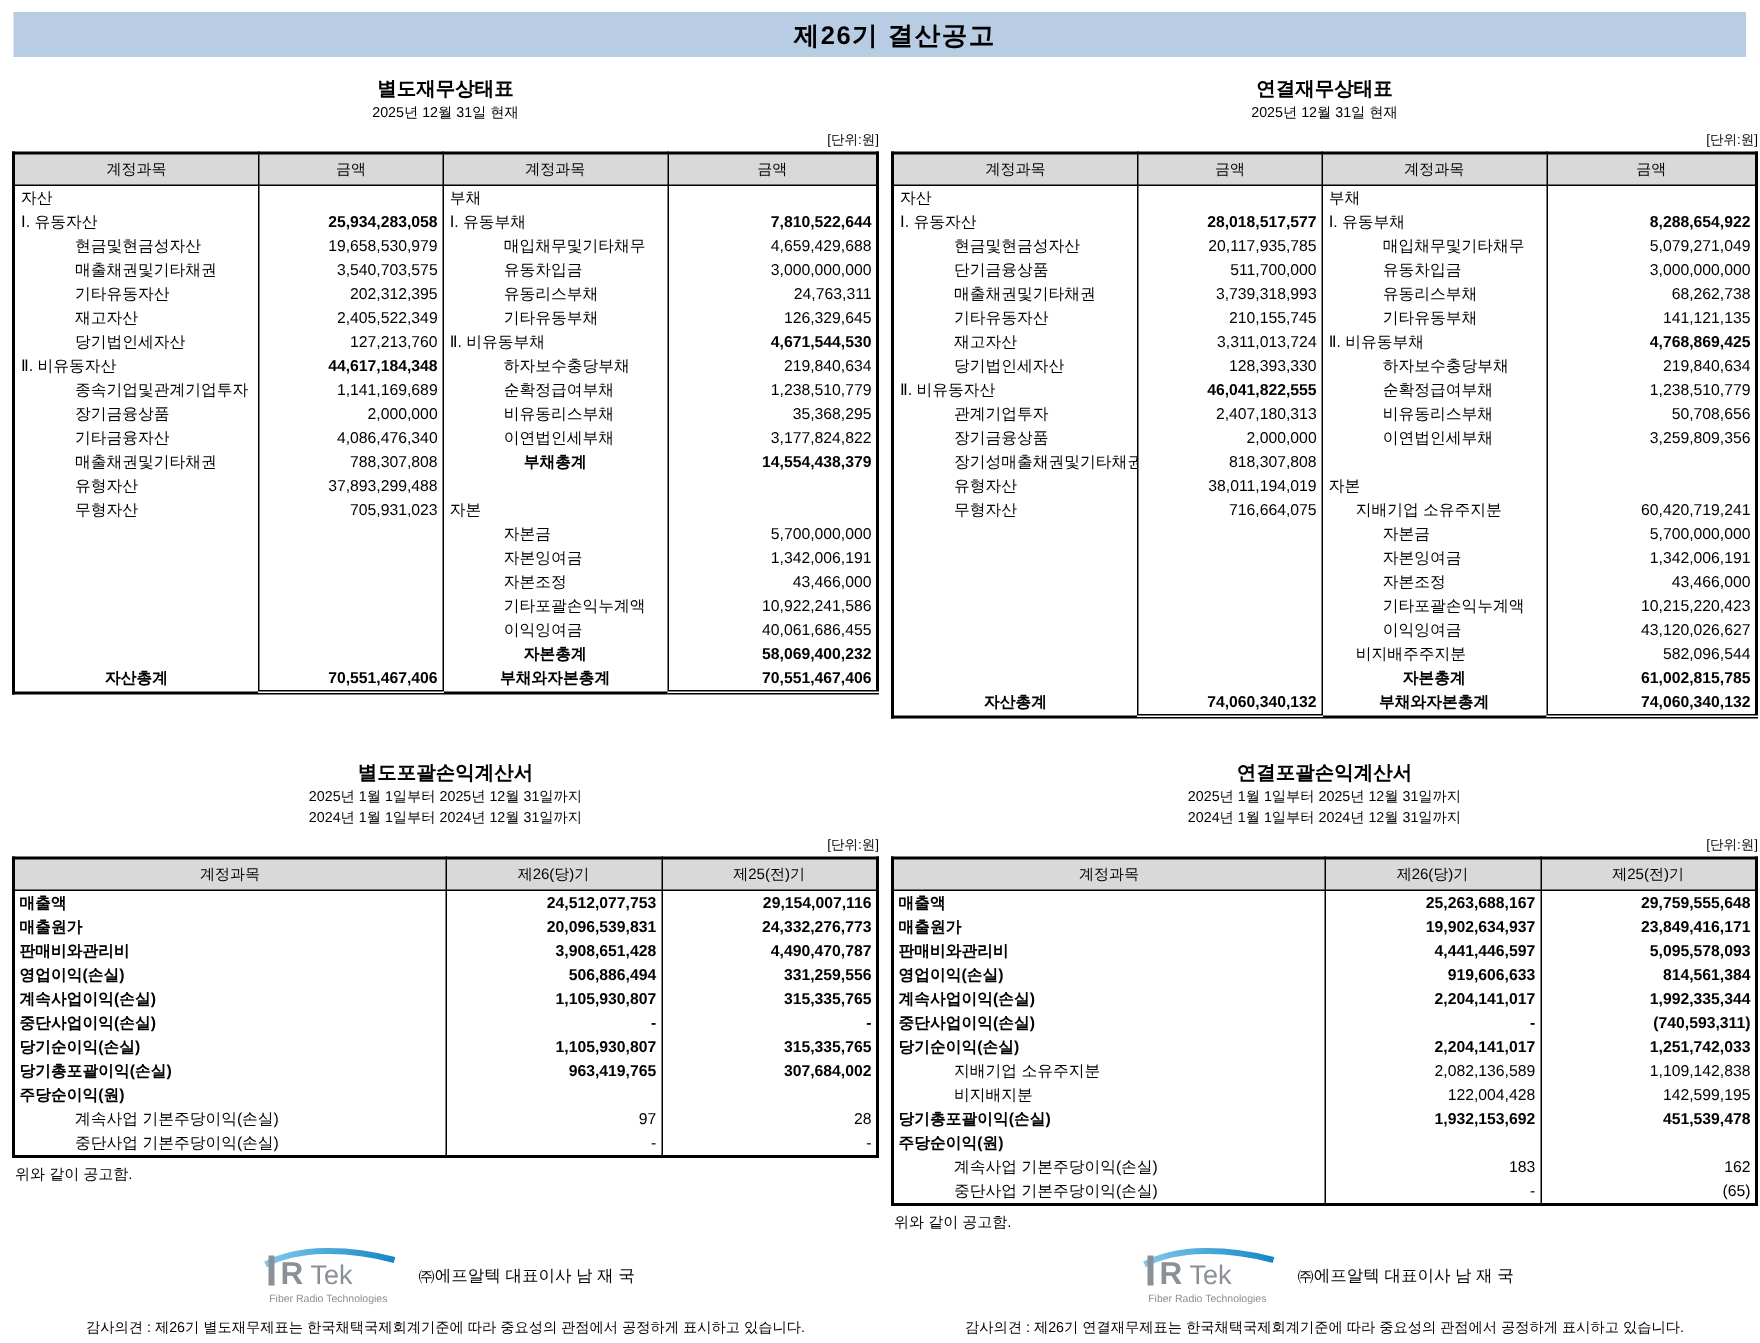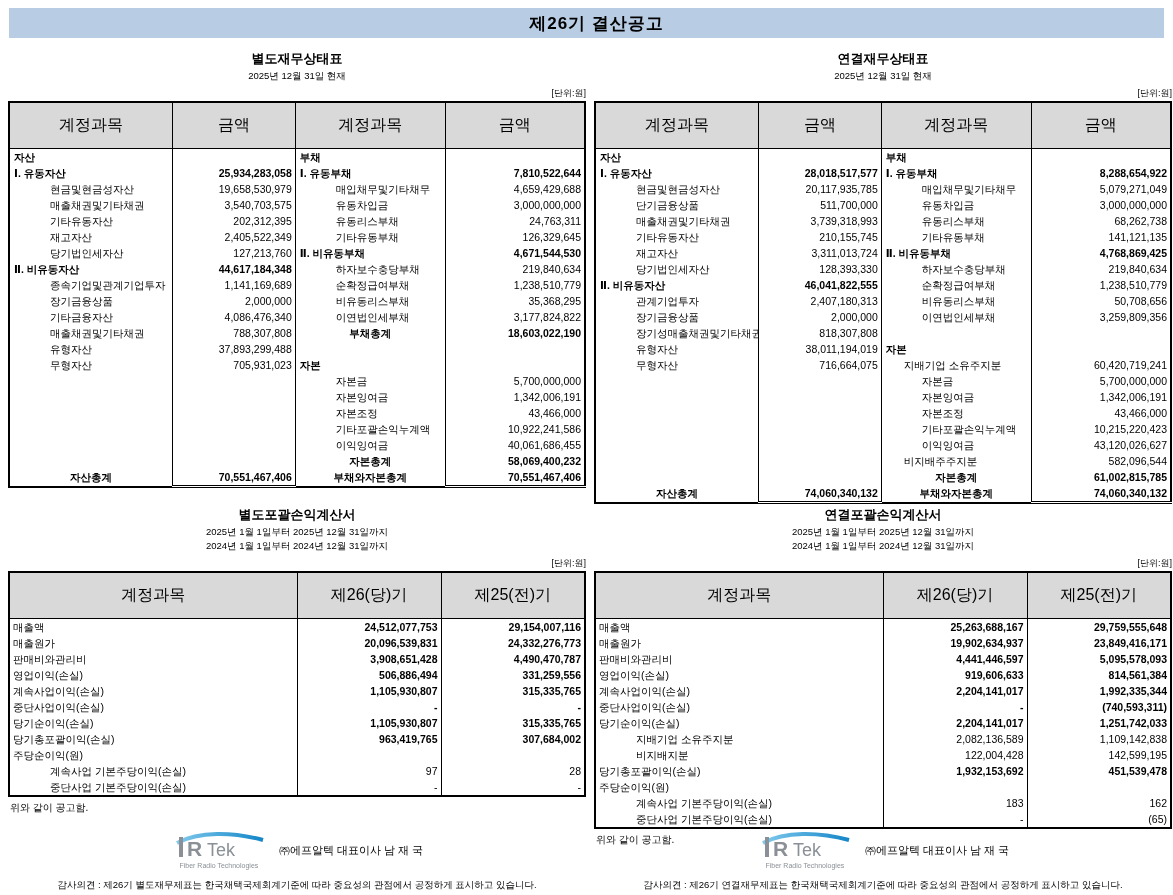--- a/index.html
+++ b/index.html
@@ -23,7 +23,7 @@
   table{border-collapse:collapse;width:100%;table-layout:fixed;border:2px solid #000;}
   th{
     background:#d9d9d9;border:1px solid #000;font-weight:normal;
-    font-size:16px;height:20px;padding:12px;
+    font-size:10px;height:20px;padding:0;
   }
   td{
     border-left:1px solid #000;border-right:1px solid #000;

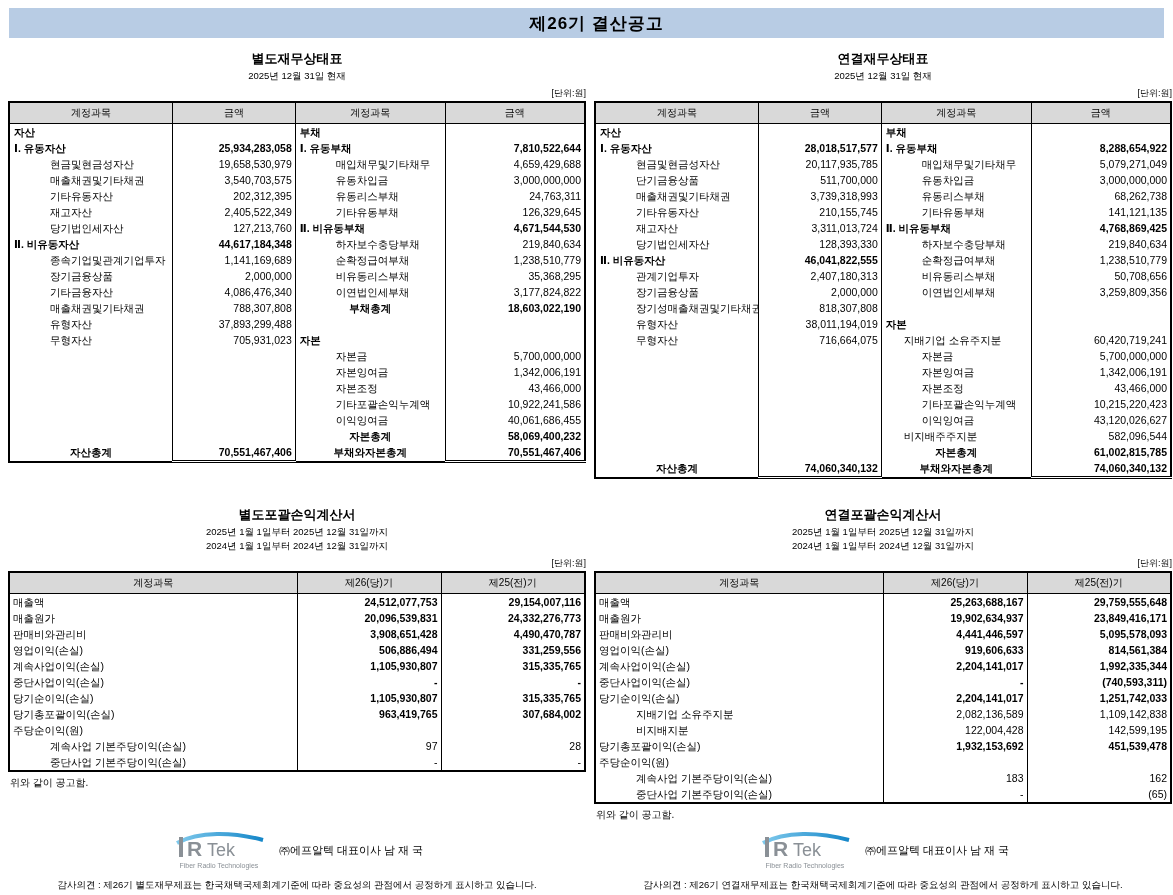--- a/index.html
+++ b/index.html
@@ -32,7 +32,7 @@
   }
   td.num{text-align:right;}
   td.b{font-weight:bold;}
-  td.lab-sec,td.lab-sub{font-weight:bold;padding-left:4px;}
+  td.lab-sec,td.lab-sub{font-weight:normal;padding-left:4px;}
   td.lab-item{padding-left:40px;}
   td.lab-item2{padding-left:22px;}
   td.lab-tot{font-weight:bold;text-align:center;}

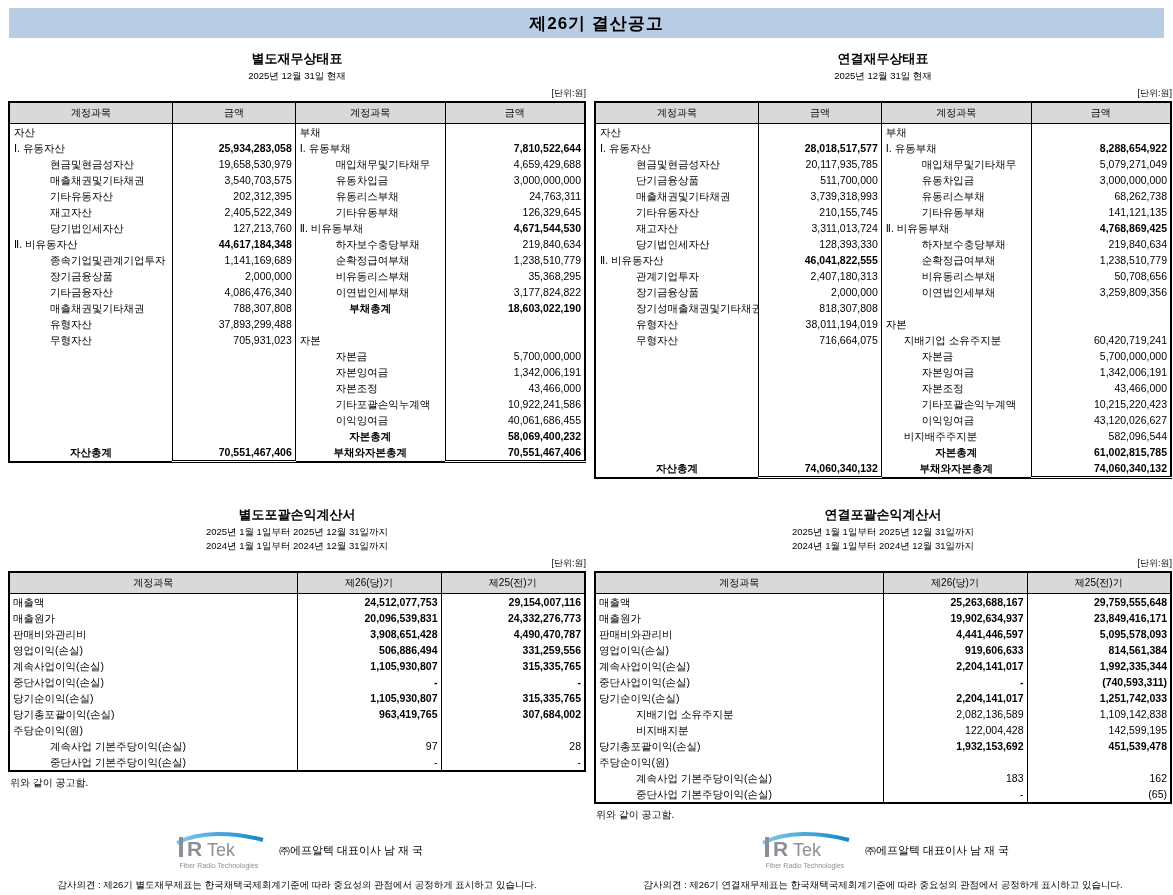--- a/index.html
+++ b/index.html
@@ -145,7 +145,7 @@
               <td class="lab-item">매출채권및기타채권</td>
               <td class="num">788,307,808</td>
               <td class="lab-tot">부채총계</td>
-              <td class="num b">18,603,022,190</td>
+              <td class="num b">14,554,438,379</td>
             </tr>
             <tr>
               <td class="lab-item">유형자산</td>

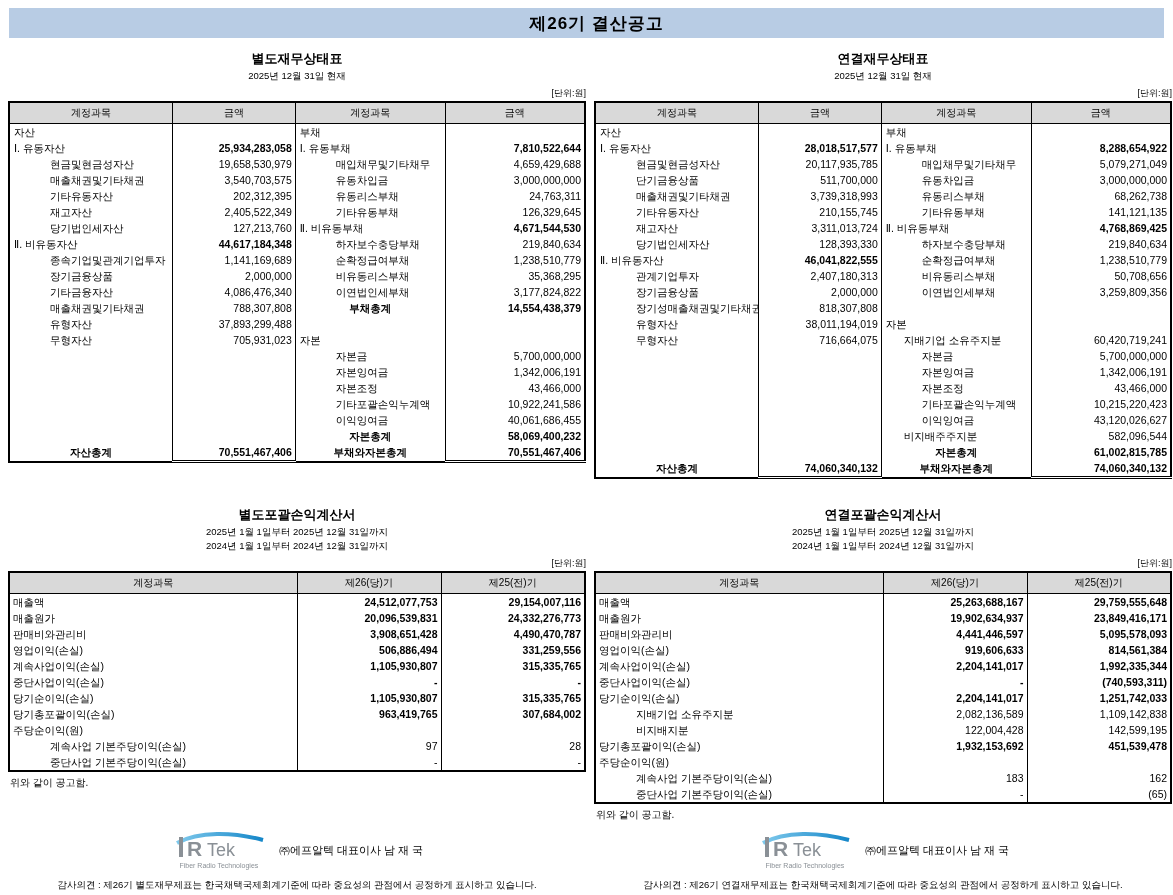--- a/index.html
+++ b/index.html
@@ -37,7 +37,7 @@
   td.lab-item2{padding-left:22px;}
   td.lab-tot{font-weight:bold;text-align:center;}
   td.dbl{border-bottom:3px double #000;}
-  .is-table td.lab-b{font-weight:normal;padding-left:3px;}
+  .is-table td.lab-b{font-weight:bold;padding-left:3px;}
   .is-table td.lab-sub2{padding-left:40px;}
   .notice{font-size:10px;margin-top:4px;padding-left:2px;}
   .footer{margin-top:6px;}

